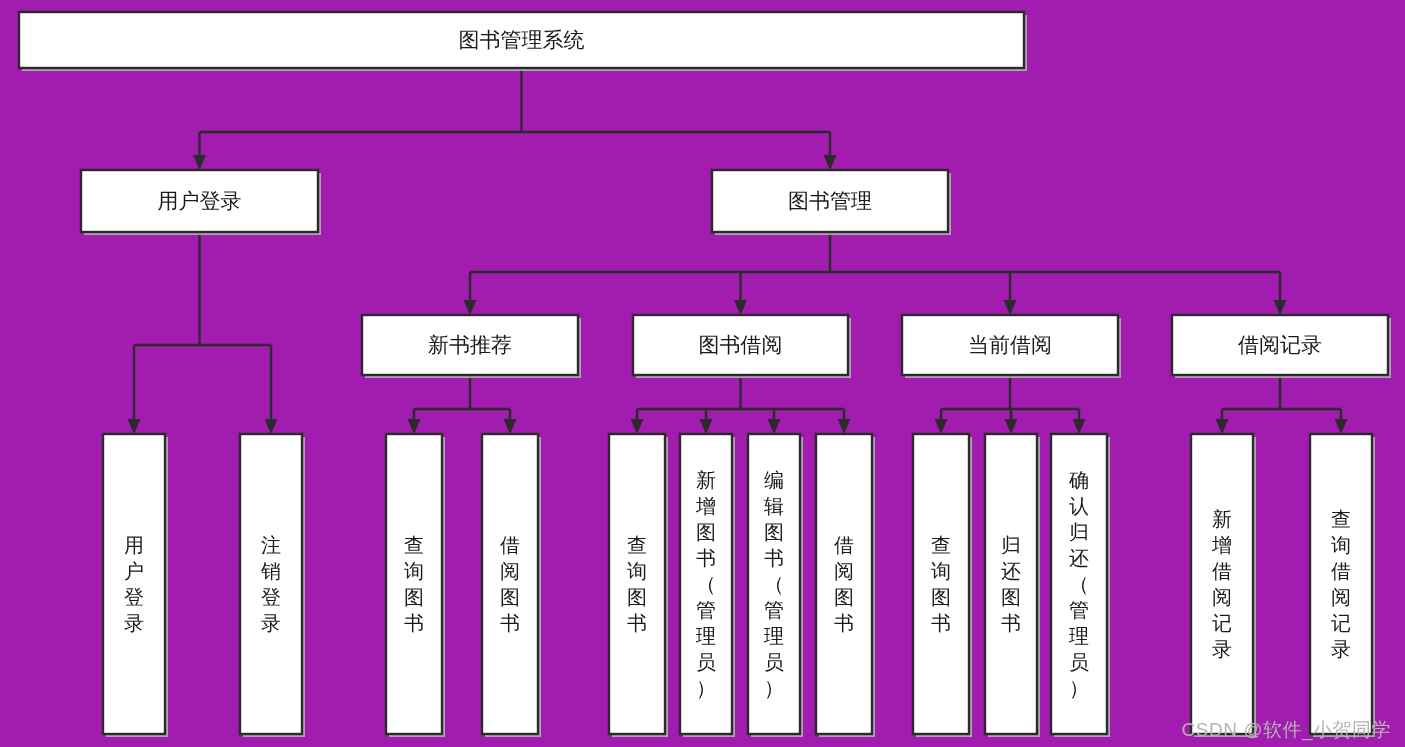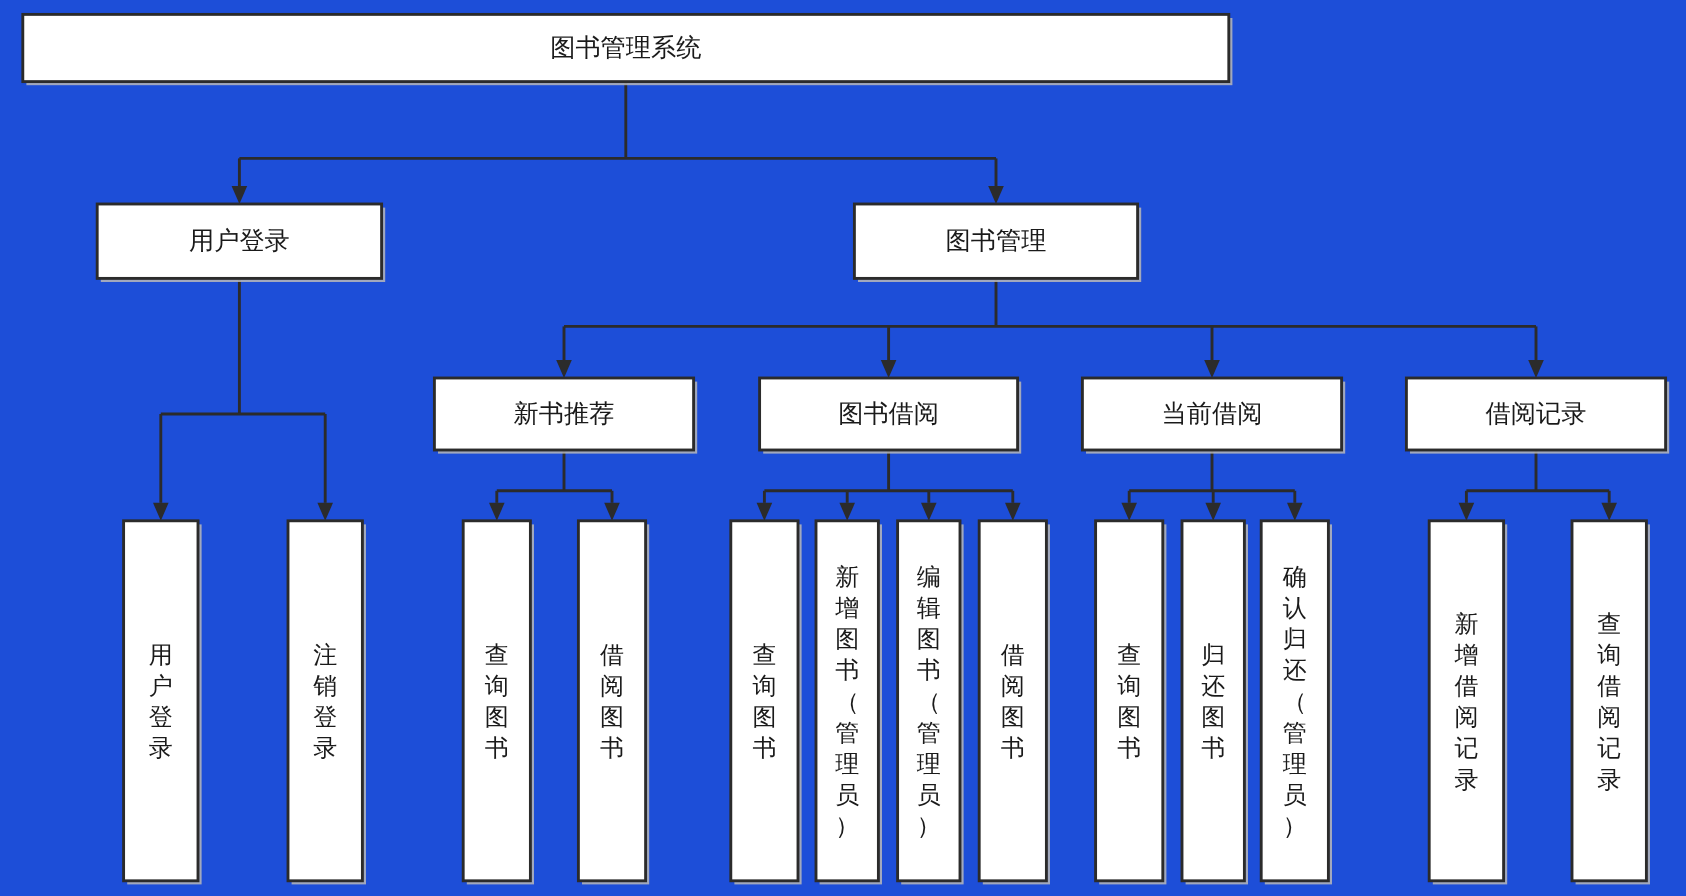--- a/index.html
+++ b/index.html
@@ -17,7 +17,7 @@
     position: relative;
     width: 1405px;
     height: 747px;
-    background: #1d4ed8;
+    background: #a21caf;
   }
   svg.canvas {
     position: absolute;

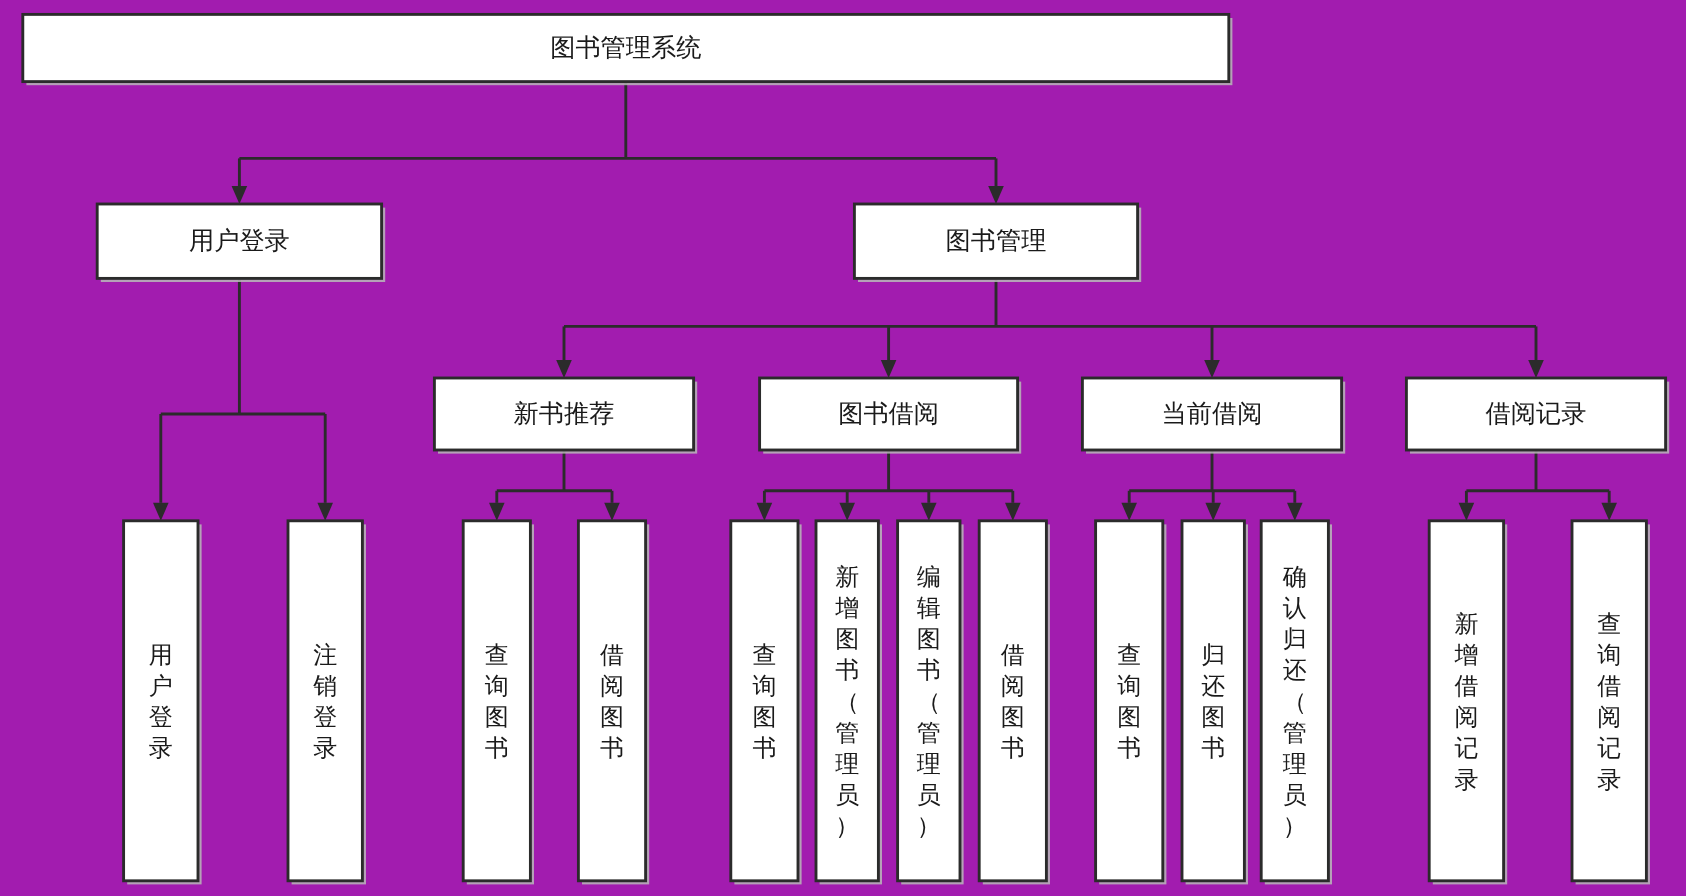--- a/index.html
+++ b/index.html
@@ -277,6 +277,7 @@
         </g>
       </g>
   </svg>
+  <div class="watermark">CSDN @软件_小贺同学</div>
 </div>
 
 </body></html>

